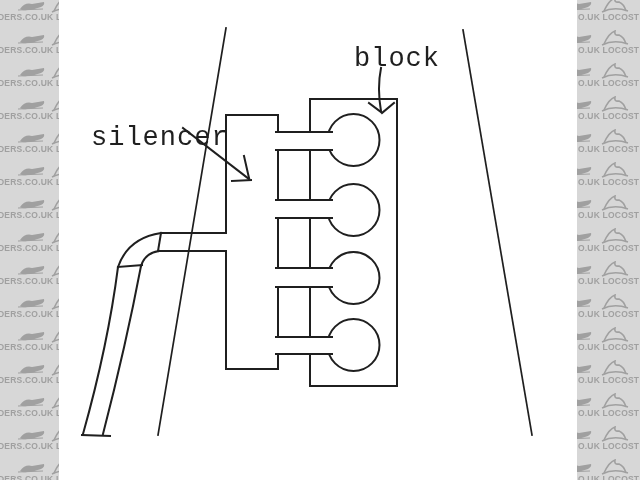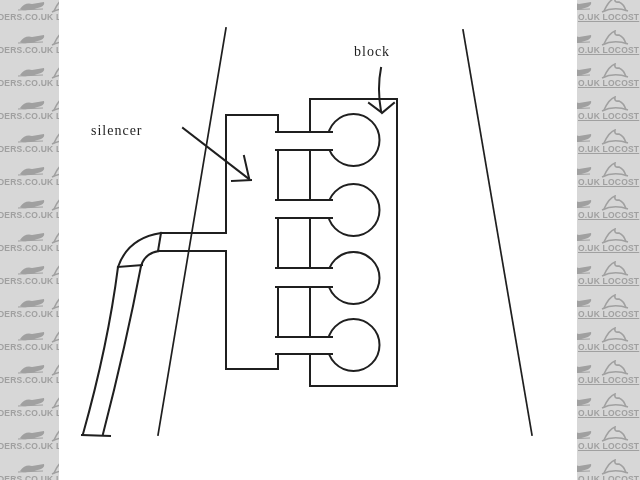--- a/index.html
+++ b/index.html
@@ -17,7 +17,7 @@
   
   .wm-strip{position:absolute;top:0;height:480px;overflow:hidden;color:var(--wm-fg);z-index:0;}
   .wm-strip.left{left:0;width:59px;}
-  .wm-strip.right{left:577px;width:63px;text-decoration:underline;}
+  .wm-strip.right{left:577px;width:63px;}
   .wm-row{position:relative;height:33px;}
   .wm-strip .wm-row:first-child{margin-top:-11px;}
   .wm-logos{position:relative;height:24px;}

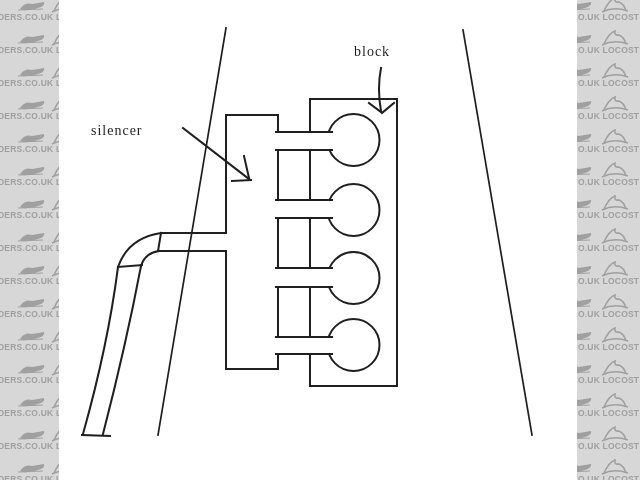--- a/index.html
+++ b/index.html
@@ -42,7 +42,7 @@
   .fillonly{fill:var(--paper);stroke:none;}
   .diagram-label{
     position:absolute;z-index:3;color:var(--ink);
-    font-family:Liberation Serif, serif;font-size:14px;letter-spacing:1px;
+    font-family:Liberation Mono, monospace;font-size:27px;letter-spacing:1px;
     white-space:nowrap;
   }
   .label-silencer{left:91px;top:123px;}

